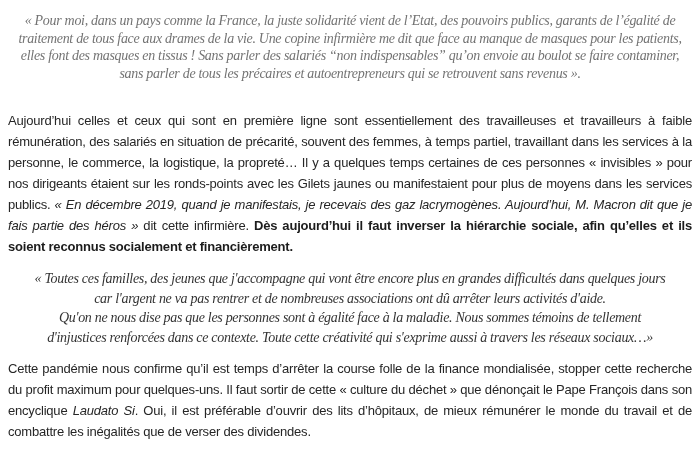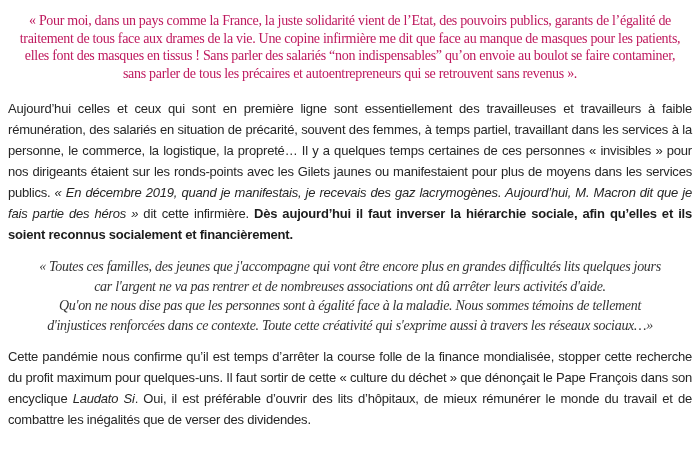--- a/index.html
+++ b/index.html
@@ -25,11 +25,12 @@
   }
   .quote-lg {
     font-family: "Liberation Serif", serif;
+    font-style: italic;
     font-size: 14px;
     line-height: 17.5px;
     letter-spacing: -0.3px;
     text-align: center;
-    color: #be185d;
+    color: #737373;
     margin: 12px 4px 0 4px;
   }
   .body-text {

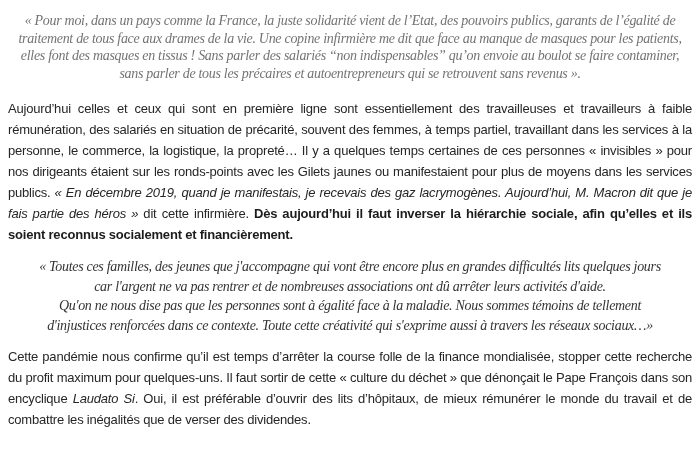--- a/index.html
+++ b/index.html
@@ -40,7 +40,7 @@
     letter-spacing: -0.2px;
     text-align: justify;
     color: #262626;
-    margin: 16px 0 0 0;
+    margin: 28px 0 0 0;
   }
   .quote-sm {
     font-family: "Liberation Serif", serif;

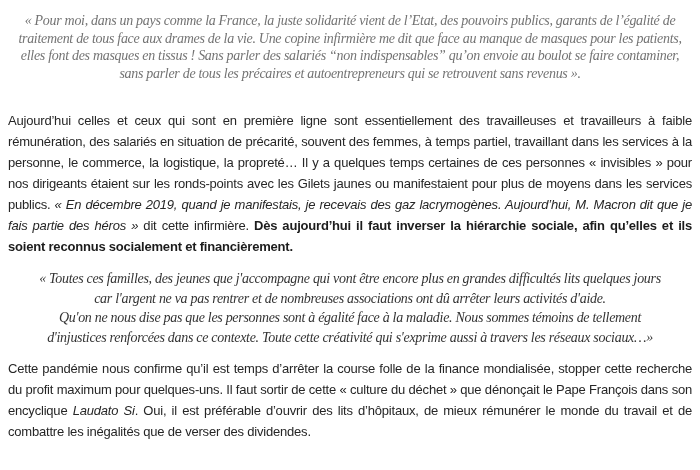--- a/index.html
+++ b/index.html
@@ -71,7 +71,7 @@
 
   <p class="body-text"><span class="run-regular">Aujourd’hui celles et ceux qui sont en première ligne sont essentiellement des travailleuses et travailleurs à faible rémunération, des salariés en situation de précarité, souvent des femmes, à temps partiel, travaillant dans les services à la personne, le commerce, la logistique, la propreté… Il y a quelques temps certaines de ces personnes « invisibles » pour nos dirigeants étaient sur les ronds-points avec les Gilets jaunes ou manifestaient pour plus de moyens dans les services publics. </span><span class="run-italic">« En décembre 2019, quand je manifestais, je recevais des gaz lacrymogènes. Aujourd’hui, M. Macron dit que je fais partie des héros »</span><span class="run-regular"> dit cette infirmière. </span><span class="run-bold">Dès aujourd’hui il faut inverser la hiérarchie sociale, afin qu’elles et ils soient reconnus socialement et financièrement.</span></p>
 
-  <p class="quote-sm">« Toutes ces familles, des jeunes que j'accompagne qui vont être encore plus en grandes difficultés lits quelques jours car l'argent ne va pas rentrer et de nombreuses associations ont dû arrêter leurs activités d'aide.</p>
+  <p class="quote-sm">« Toutes ces familles, des jeunes que j'accompagne qui vont être encore plus en grandes difficultés dans quelques jours car l'argent ne va pas rentrer et de nombreuses associations ont dû arrêter leurs activités d'aide.</p>
 
   <p class="quote-sm tight-top">Qu'on ne nous dise pas que les personnes sont à égalité face à la maladie. Nous sommes témoins de tellement d'injustices renforcées dans ce contexte. Toute cette créativité qui s'exprime aussi à travers les réseaux sociaux…»</p>
 

